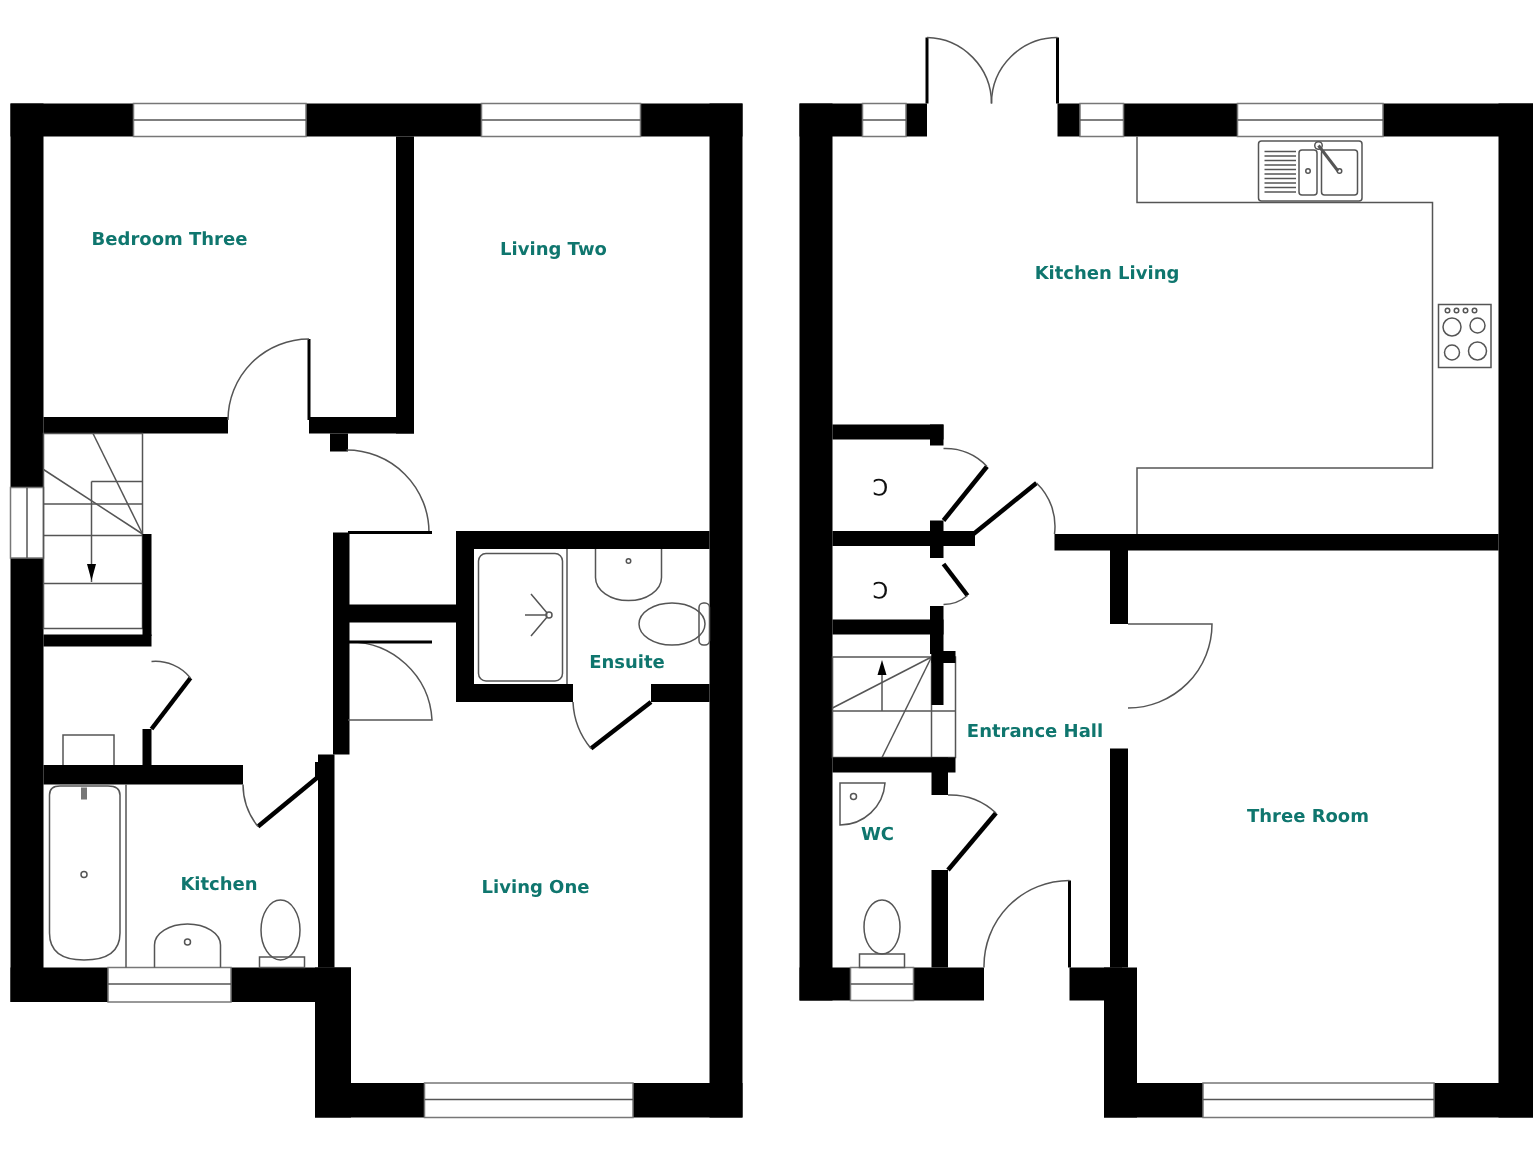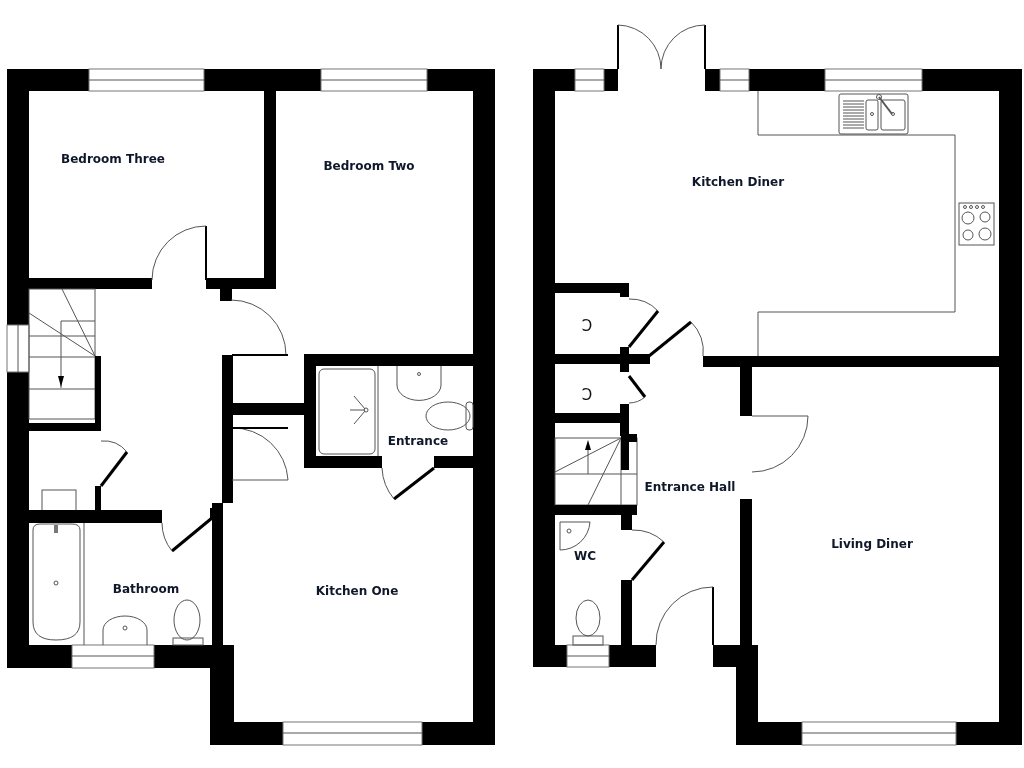--- a/index.html
+++ b/index.html
@@ -12,7 +12,7 @@
   .door-leaf { stroke: #000000; stroke-width: 3; fill: none; }
   .swing { fill: none; stroke: #555555; stroke-width: 1; }
   .label { position: absolute; font-family: "DejaVu Sans", sans-serif;
-           font-size: 12px; font-weight: bold; color: #0f172a;
+           font-size: 12px; font-weight: bold; color: #0f766e;
            white-space: nowrap; transform: translate(-50%, -50%); }
   .cup { position: absolute; font-family: "DejaVu Sans", sans-serif;
          font-size: 15px; color: #111111; transform: translate(-50%,-50%) rotate(180deg); }

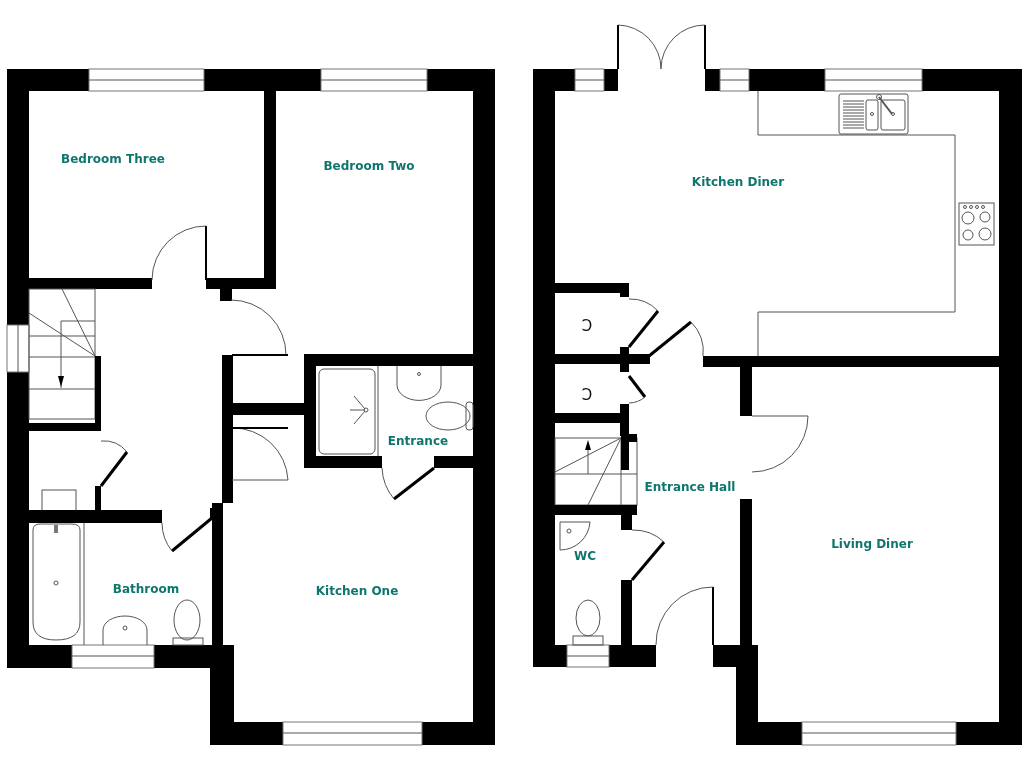--- a/index.html
+++ b/index.html
@@ -233,7 +233,7 @@
 </svg>
 
 <div class="label" style="left:113px;top:159px">Bedroom Three</div>
-<div class="label" style="left:369px;top:166px">Bedroom Two</div>
+<div class="label" style="left:369px;top:166px">Living Two</div>
 <div class="label" style="left:418px;top:441px">Entrance</div>
 <div class="label" style="left:146px;top:589px">Bathroom</div>
 <div class="label" style="left:357px;top:591px">Kitchen One</div>

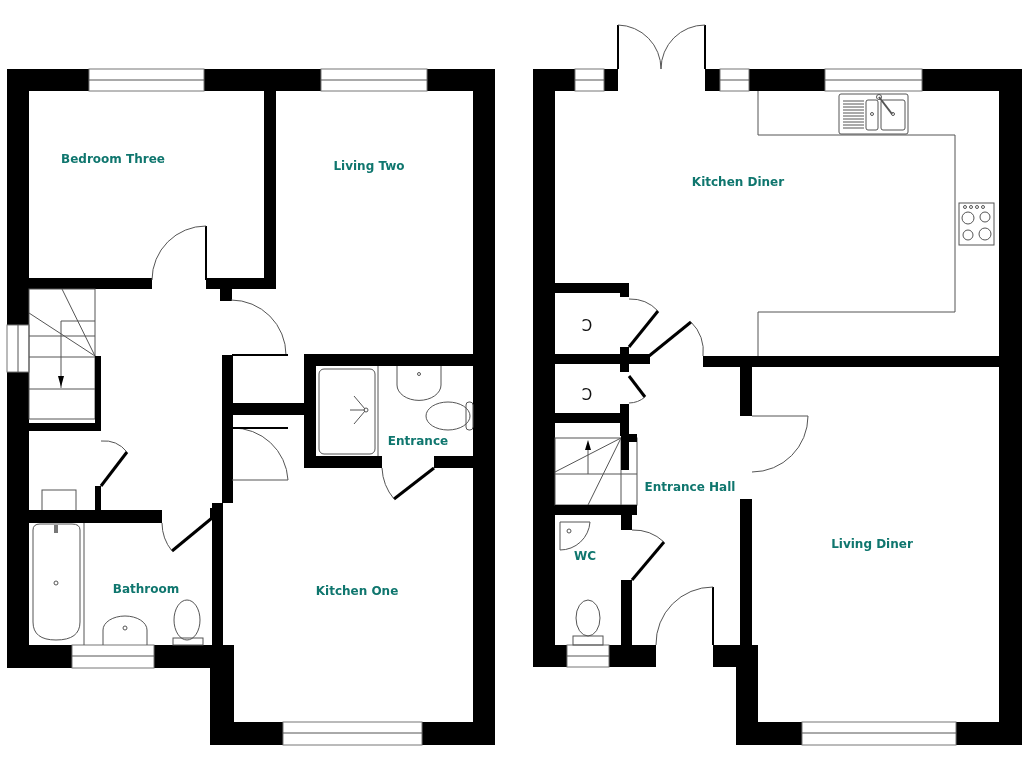--- a/index.html
+++ b/index.html
@@ -238,7 +238,7 @@
 <div class="label" style="left:146px;top:589px">Bathroom</div>
 <div class="label" style="left:357px;top:591px">Kitchen One</div>
 
-<div class="label" style="left:738px;top:182px">Kitchen Diner</div>
+<div class="label" style="left:738px;top:182px">Kitchen Living</div>
 <div class="label" style="left:690px;top:487px">Entrance Hall</div>
 <div class="label" style="left:872px;top:544px">Living Diner</div>
 <div class="label" style="left:585px;top:556px">WC</div>

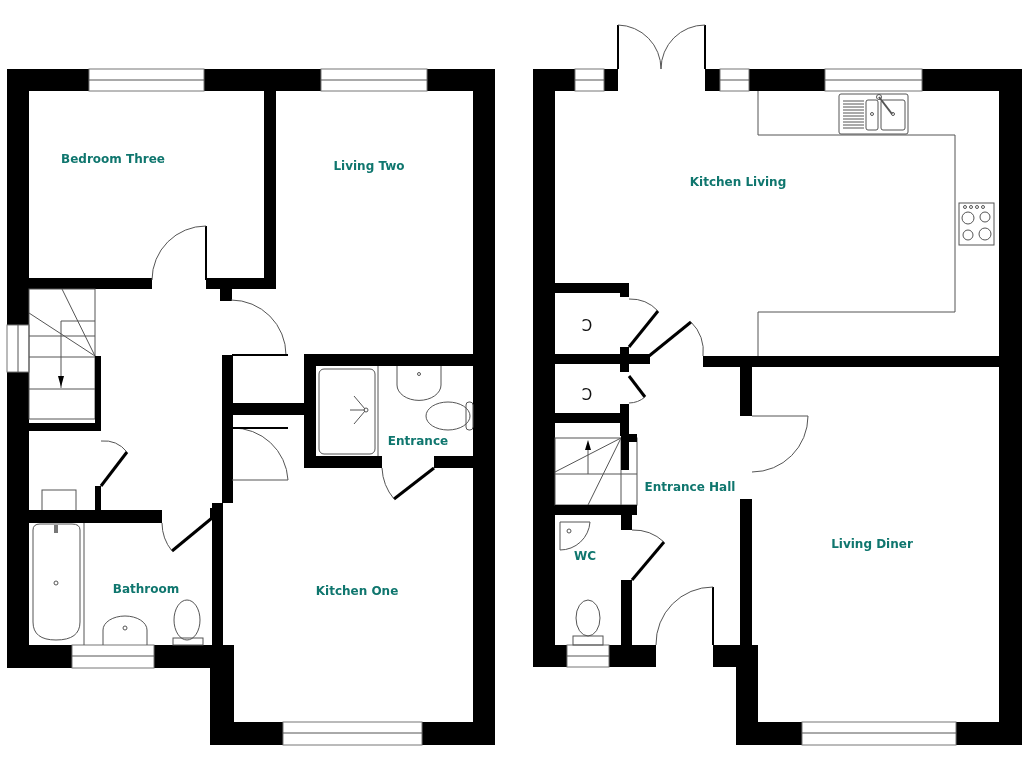--- a/index.html
+++ b/index.html
@@ -234,7 +234,7 @@
 
 <div class="label" style="left:113px;top:159px">Bedroom Three</div>
 <div class="label" style="left:369px;top:166px">Living Two</div>
-<div class="label" style="left:418px;top:441px">Entrance</div>
+<div class="label" style="left:418px;top:441px">Ensuite</div>
 <div class="label" style="left:146px;top:589px">Bathroom</div>
 <div class="label" style="left:357px;top:591px">Kitchen One</div>
 

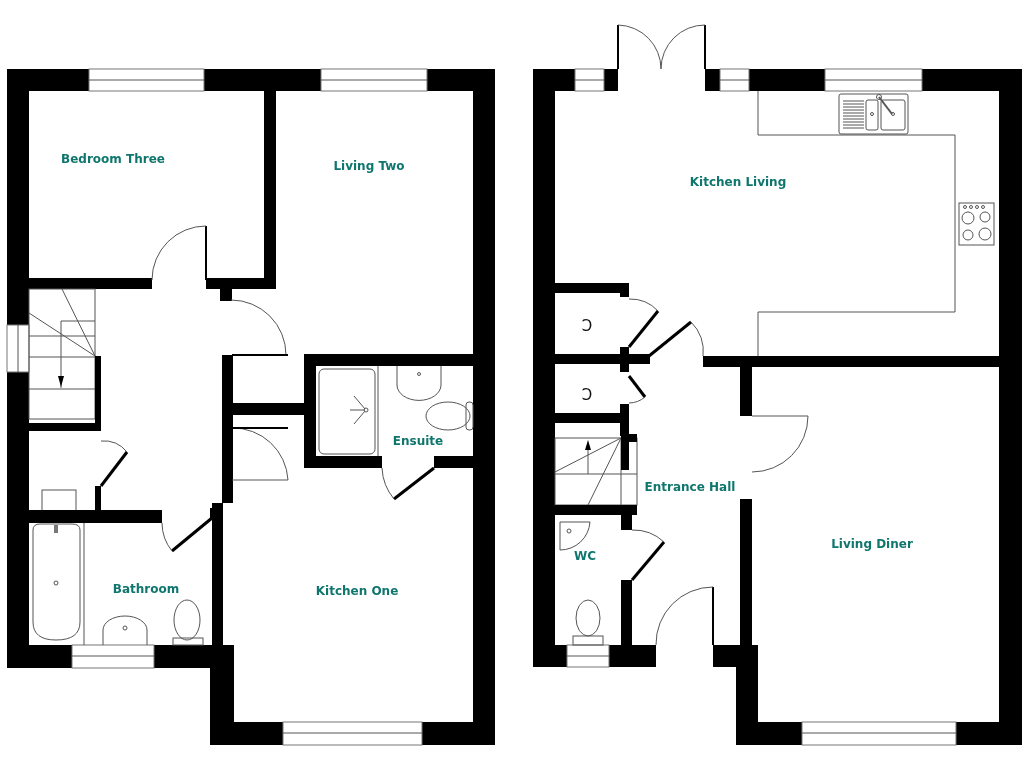--- a/index.html
+++ b/index.html
@@ -240,7 +240,7 @@
 
 <div class="label" style="left:738px;top:182px">Kitchen Living</div>
 <div class="label" style="left:690px;top:487px">Entrance Hall</div>
-<div class="label" style="left:872px;top:544px">Living Diner</div>
+<div class="label" style="left:872px;top:544px">Three Room</div>
 <div class="label" style="left:585px;top:556px">WC</div>
 
 <div class="cup" style="left:587px;top:324px">C</div>

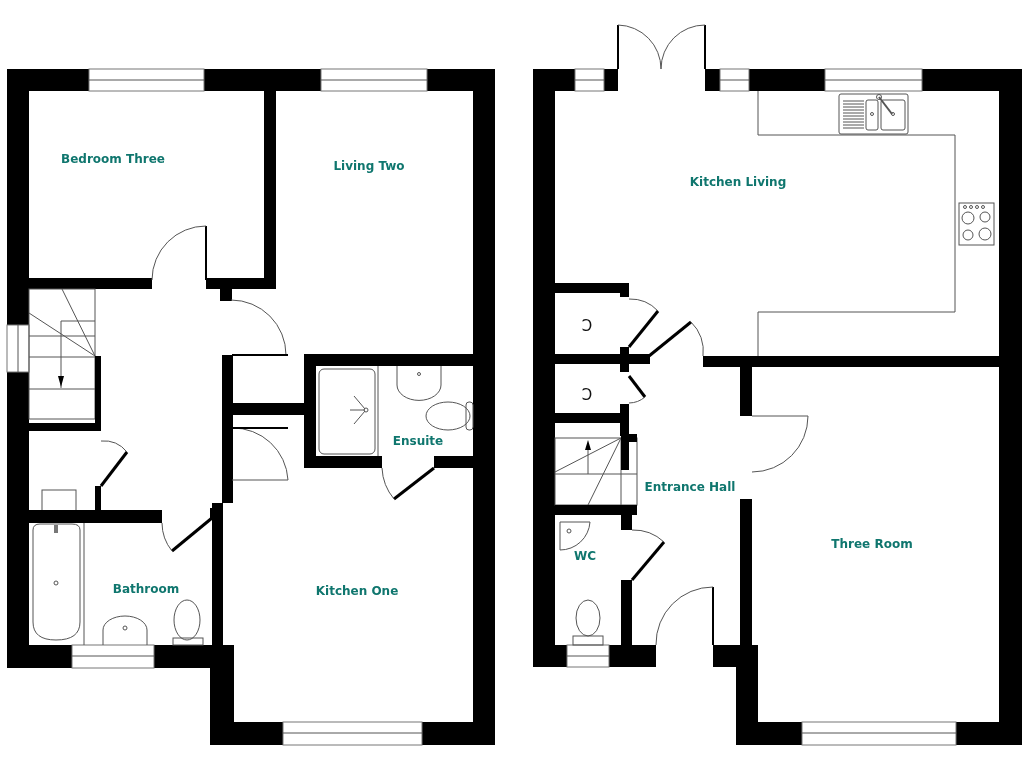--- a/index.html
+++ b/index.html
@@ -235,7 +235,7 @@
 <div class="label" style="left:113px;top:159px">Bedroom Three</div>
 <div class="label" style="left:369px;top:166px">Living Two</div>
 <div class="label" style="left:418px;top:441px">Ensuite</div>
-<div class="label" style="left:146px;top:589px">Bathroom</div>
+<div class="label" style="left:146px;top:589px">Kitchen</div>
 <div class="label" style="left:357px;top:591px">Kitchen One</div>
 
 <div class="label" style="left:738px;top:182px">Kitchen Living</div>

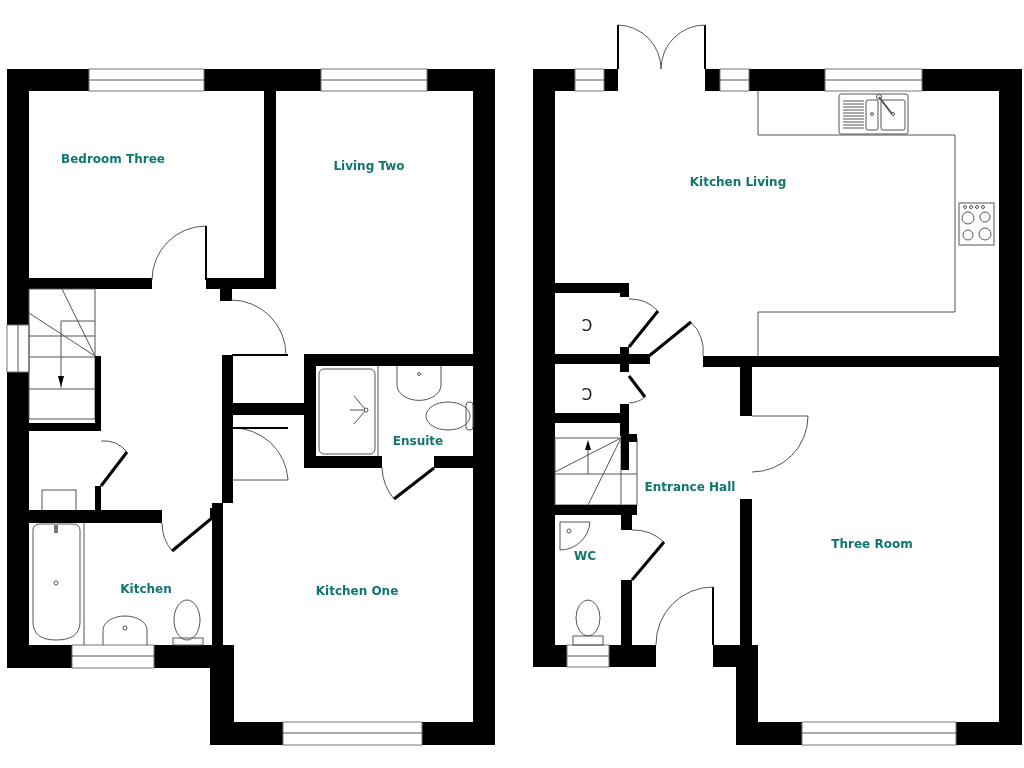--- a/index.html
+++ b/index.html
@@ -236,7 +236,7 @@
 <div class="label" style="left:369px;top:166px">Living Two</div>
 <div class="label" style="left:418px;top:441px">Ensuite</div>
 <div class="label" style="left:146px;top:589px">Kitchen</div>
-<div class="label" style="left:357px;top:591px">Kitchen One</div>
+<div class="label" style="left:357px;top:591px">Living One</div>
 
 <div class="label" style="left:738px;top:182px">Kitchen Living</div>
 <div class="label" style="left:690px;top:487px">Entrance Hall</div>

